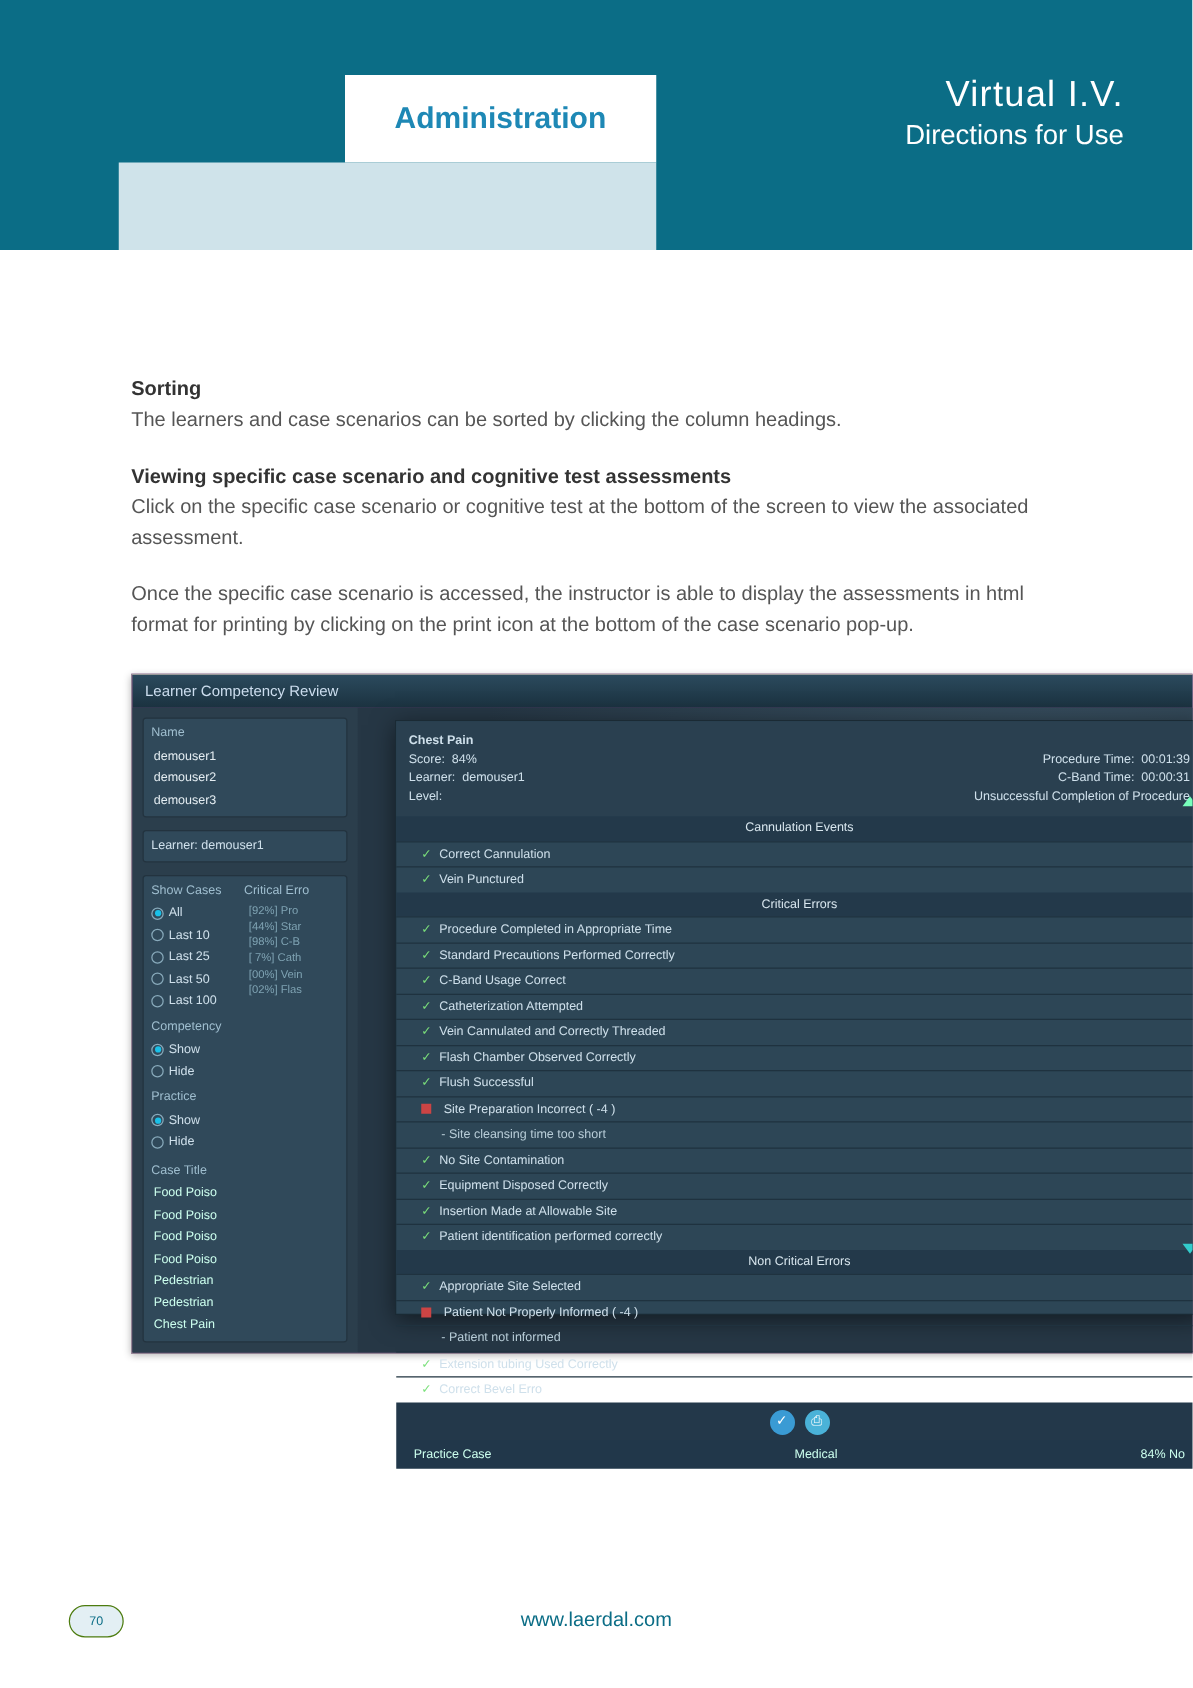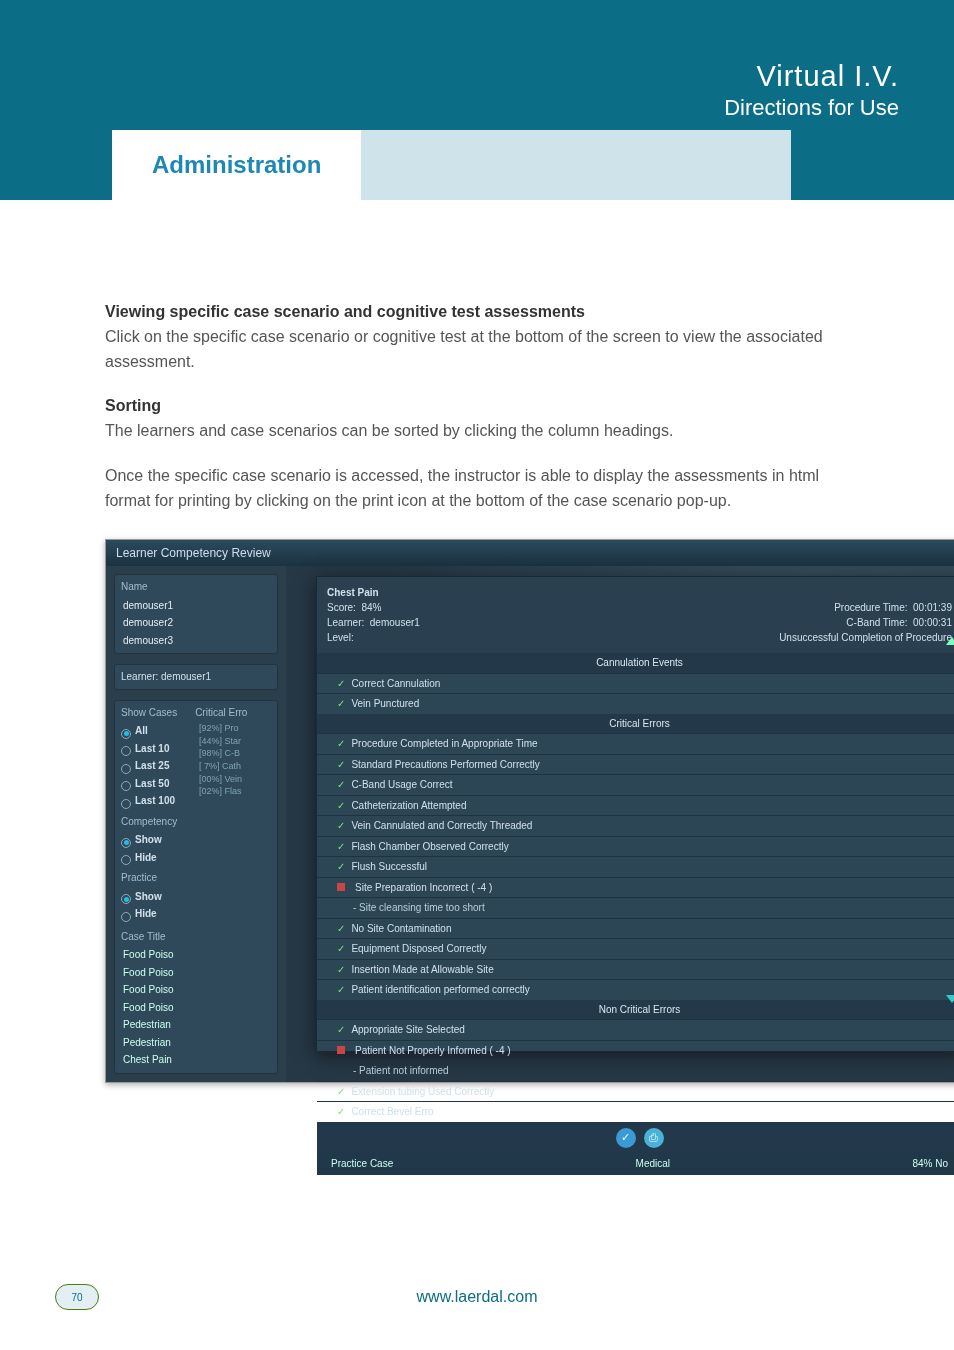--- a/index.html
+++ b/index.html
@@ -37,9 +37,10 @@
   .tabs-row {
     position: absolute;
     bottom: 0;
-    left: 112px;
+    left: 95px;
     display: flex;
     align-items: flex-end;
+    flex-direction: column;
   }
   .tab {
     height: 70px;

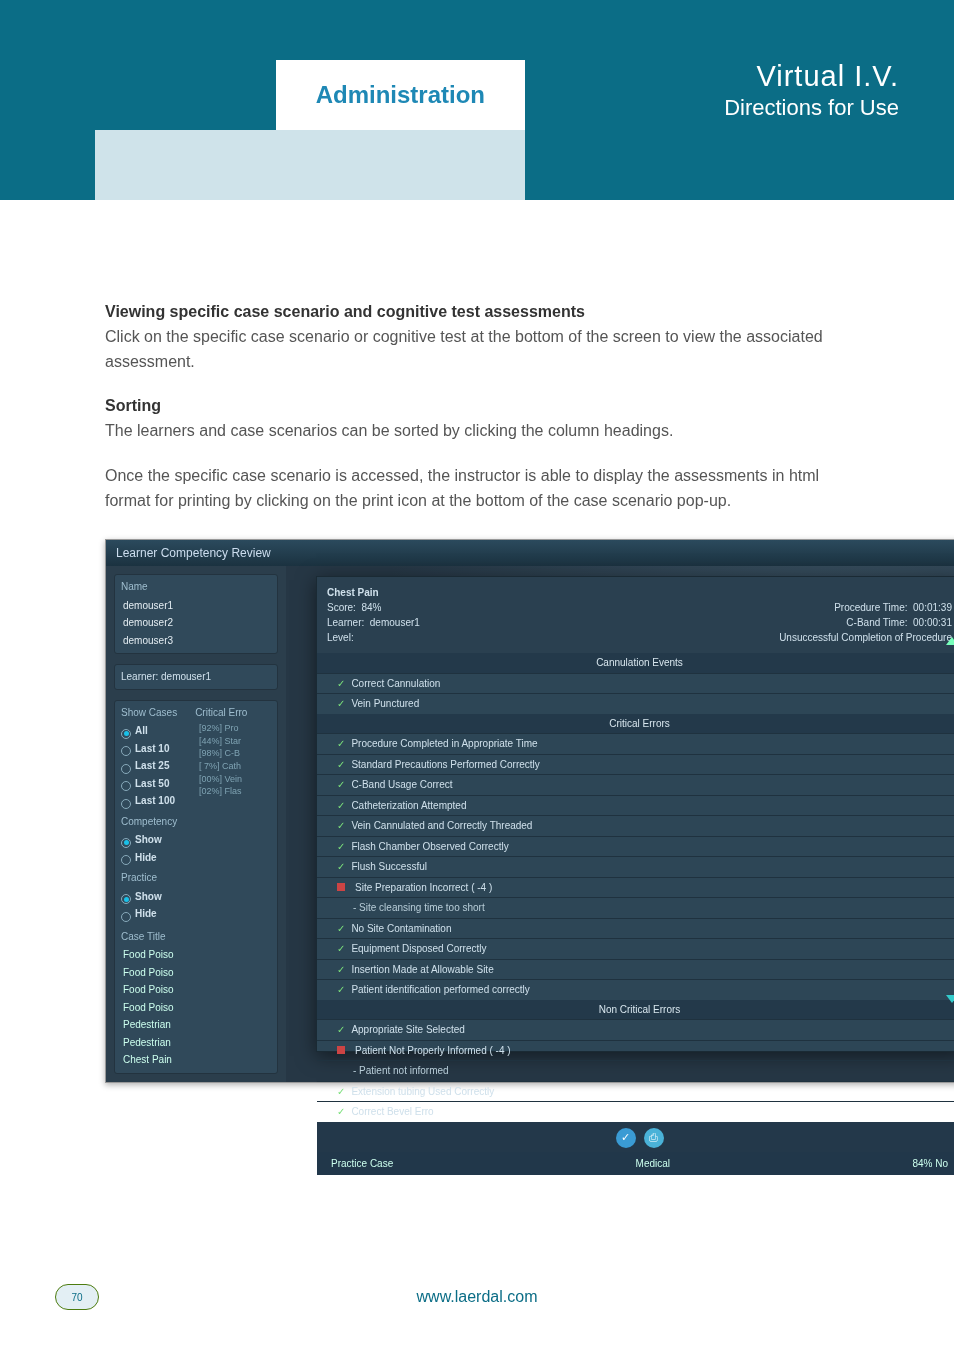--- a/index.html
+++ b/index.html
@@ -212,11 +212,11 @@
 </div>
 
 <div class="content">
+  <p><strong>Sorting</strong><br>
+     <span>The learners and case scenarios can be sorted by clicking the column headings.</span></p>
+
   <p><strong>Viewing specific case scenario and cognitive test assessments</strong><br>
      <span>Click on the specific case scenario or cognitive test at the bottom of the screen to view the associated assessment.</span></p>
-
-  <p><strong>Sorting</strong><br>
-     <span>The learners and case scenarios can be sorted by clicking the column headings.</span></p>
 
   <p>Once the specific case scenario is accessed, the instructor is able to display the assessments in html format for printing by clicking on the print icon at the bottom of the case scenario pop-up.</p>
 

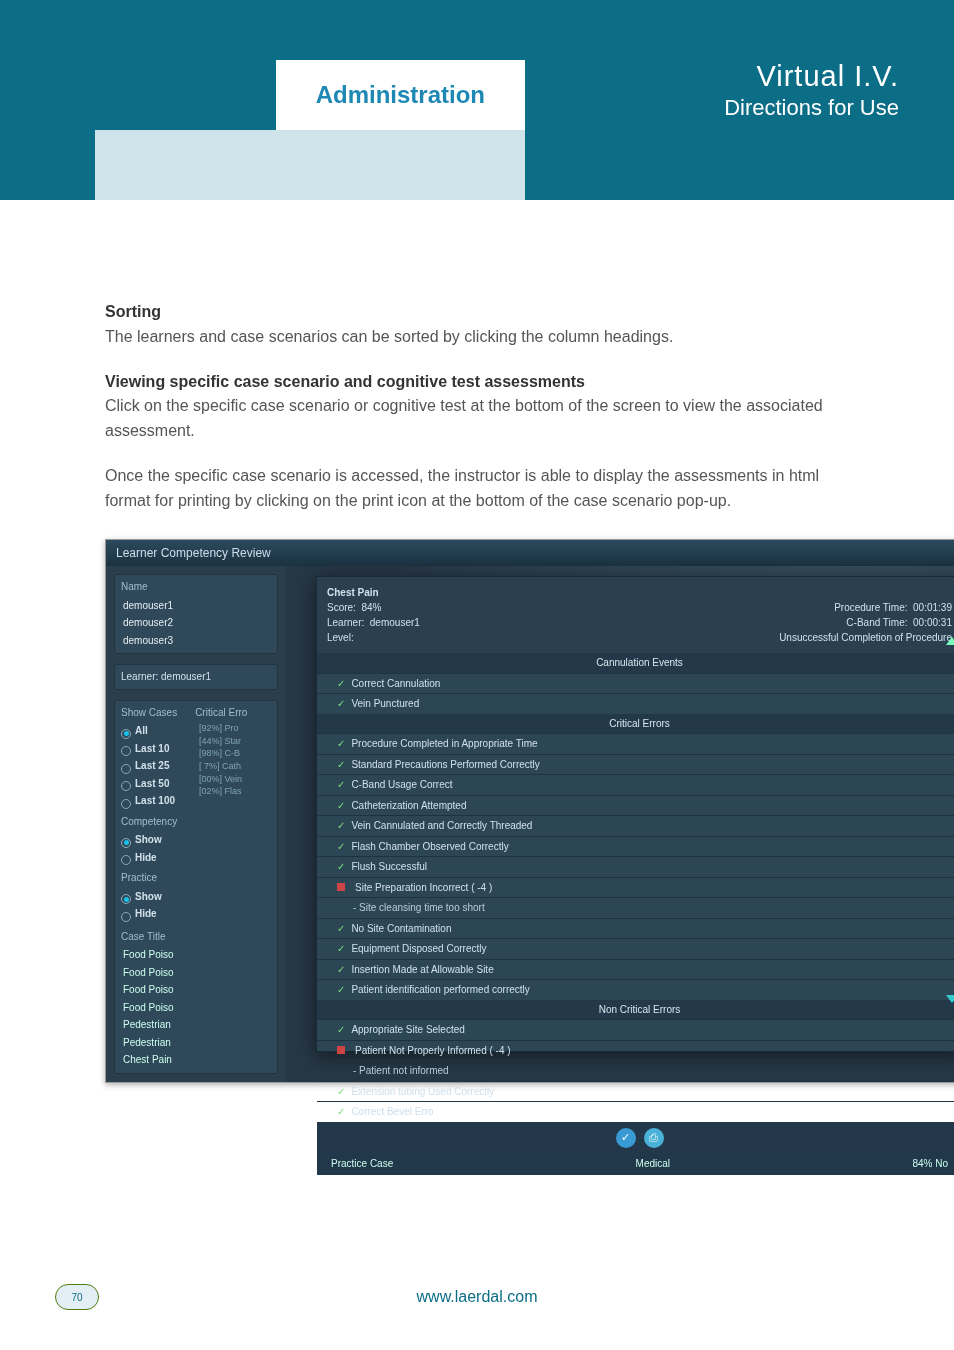--- a/index.html
+++ b/index.html
@@ -114,7 +114,7 @@
     color: #e4edf2;
   }
   .ss-radio {
-    display: flex; align-items: flex-end; gap: 4px; font-size: 10px; padding: 1px 0; font-weight: bold;
+    display: flex; align-items: center; gap: 4px; font-size: 10px; padding: 1px 0;
   }
   .ss-radio .circ {
     width: 10px; height: 10px; border-radius: 50%; border: 1px solid #8ab;

